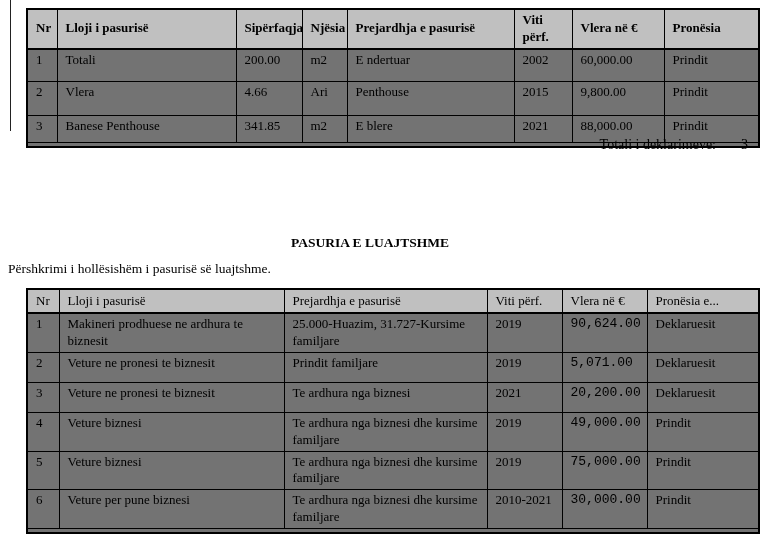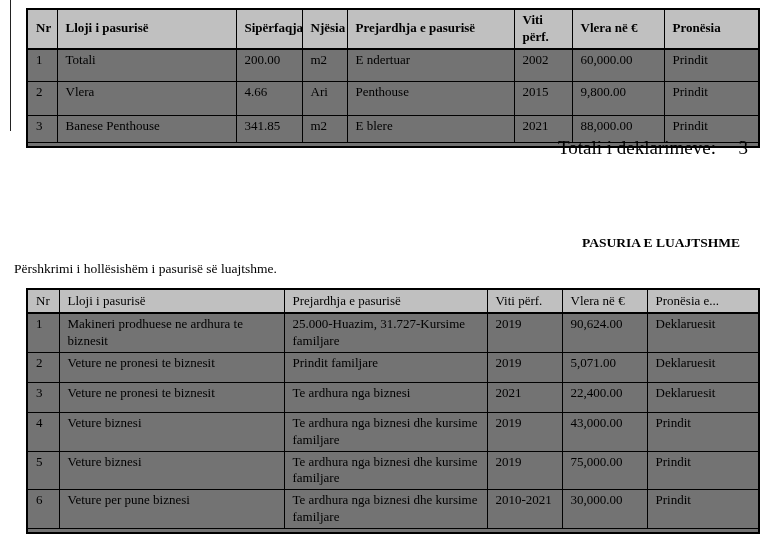--- a/index.html
+++ b/index.html
@@ -32,7 +32,7 @@
   .strip td { padding:0; height:3px; border-top:1px solid #000; }
 
   .totali {
-    position:absolute; left:23px; width:725px; text-align:right; font-size:19px;
+    position:absolute; left:23px; width:725px; text-align:right; font-size:14px;
   }
   #totali1 { top:137px; }
   #totali2 { top:535px;margin-top:32px; }

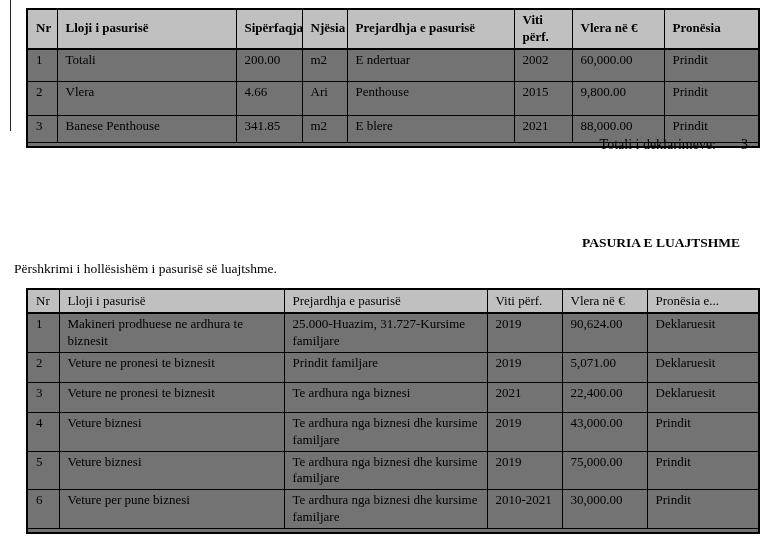--- a/index.html
+++ b/index.html
@@ -39,7 +39,7 @@
   .totali .count { display:inline-block; width:32px; text-align:right; }
 
   .section-heading {
-    position:absolute; top:235px; left:0; width:740px; text-align:right;
+    position:absolute; top:235px; left:0; width:740px; text-align:center;
     font-weight:bold; font-size:13.5px;
   }
   .section-desc { position:absolute; top:261px; left:14px; font-size:13.5px; }

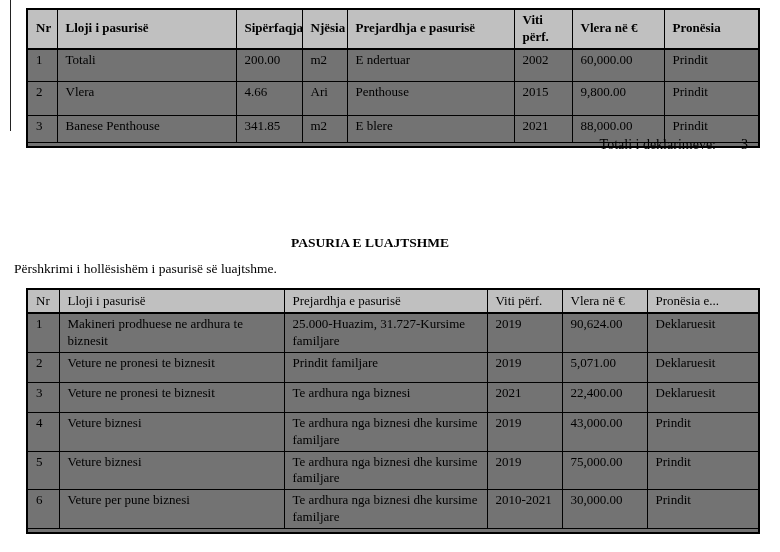--- a/index.html
+++ b/index.html
@@ -42,7 +42,7 @@
     position:absolute; top:235px; left:0; width:740px; text-align:center;
     font-weight:bold; font-size:13.5px;
   }
-  .section-desc { position:absolute; top:261px; left:14px; font-size:13.5px; }
+  .section-desc { position:absolute; top:261px; left:8px; font-size:13.5px; }
 </style>
 </head>
 <body>

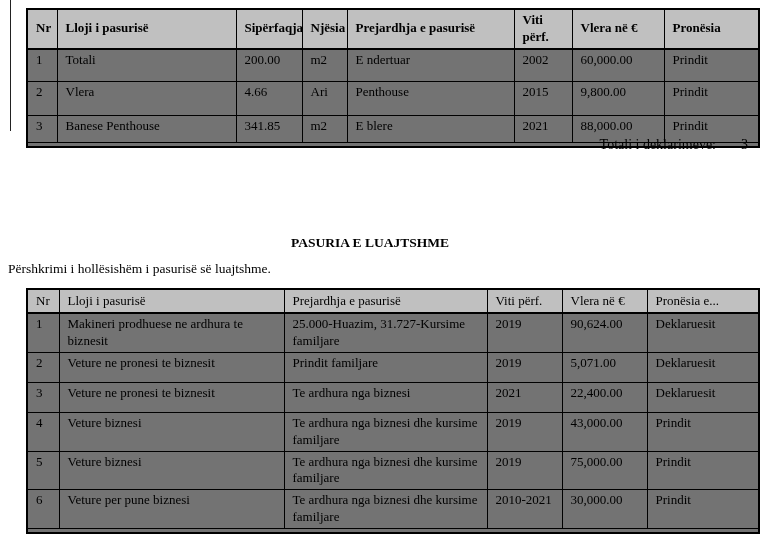--- a/index.html
+++ b/index.html
@@ -27,7 +27,7 @@
   #table1 th { font-weight:bold; }
   .center { text-align:center; padding-left:2px; padding-right:2px; }
   .justify { text-align:justify; }
-  .pad-l14 { padding-left:14px; }
+  .pad-l14 { padding-left:14px;font-family:Liberation Mono, monospace; }
   .pad-l12 { padding-left:12px; }
   .strip td { padding:0; height:3px; border-top:1px solid #000; }
 

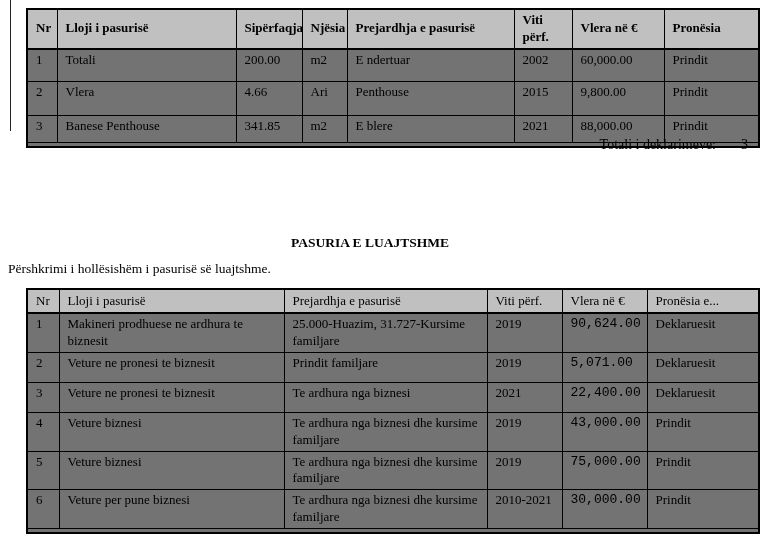--- a/index.html
+++ b/index.html
@@ -153,7 +153,7 @@
     <td>Veture ne pronesi te biznesit</td>
     <td>Te ardhura nga biznesi</td>
     <td>2021</td>
-    <td class="pad-l14">22,400.00</td>
+    <td class="pad-l14">20,200.00</td>
     <td>Deklaruesit</td>
   </tr>
   <tr style="height:38px">

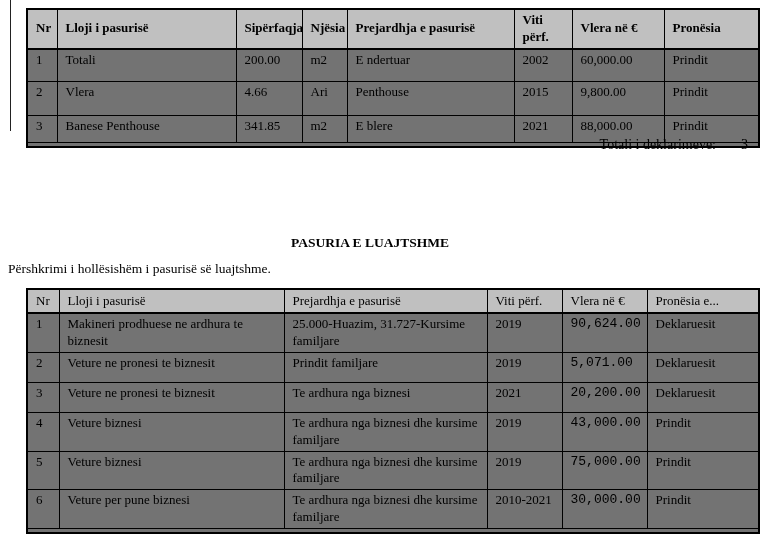--- a/index.html
+++ b/index.html
@@ -161,7 +161,7 @@
     <td>Veture biznesi</td>
     <td class="justify">Te ardhura nga biznesi dhe kursime familjare</td>
     <td>2019</td>
-    <td class="pad-l14">43,000.00</td>
+    <td class="pad-l14">49,000.00</td>
     <td>Prindit</td>
   </tr>
   <tr style="height:38px">

